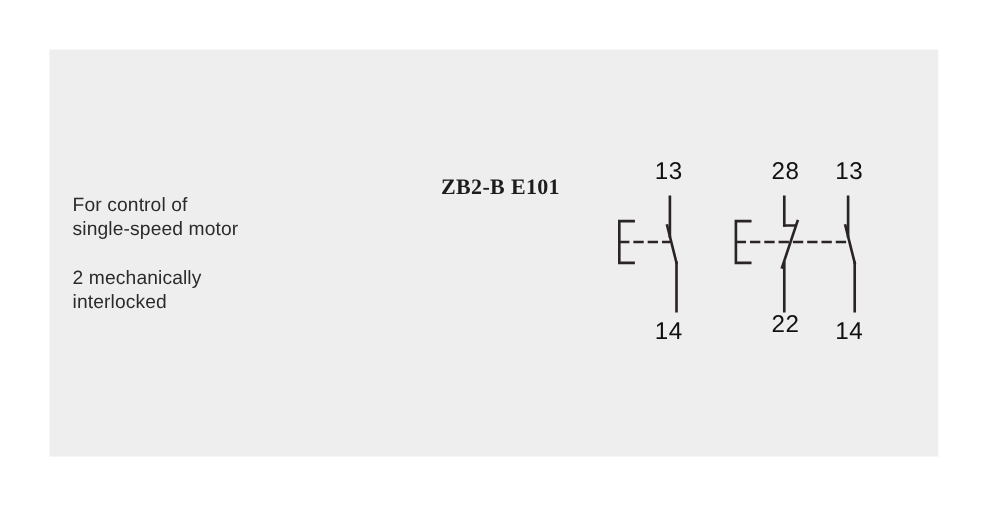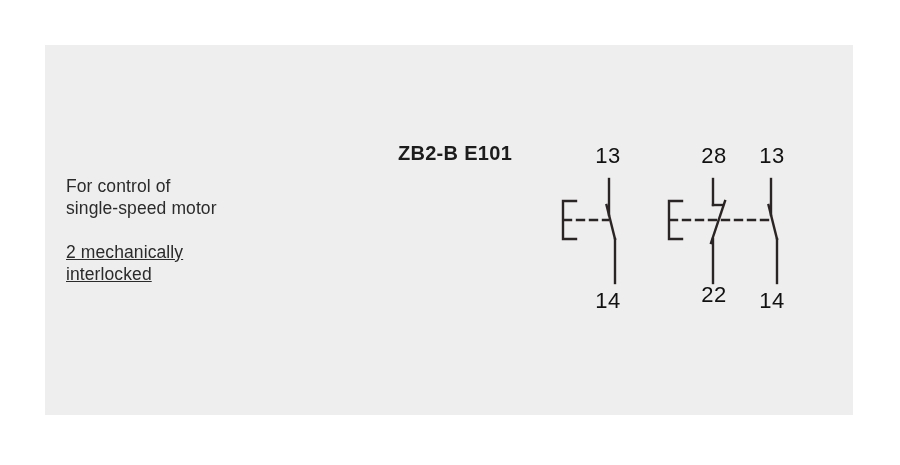--- a/index.html
+++ b/index.html
@@ -58,7 +58,7 @@
     letter-spacing: 0.3px;
     line-height: 25px;
   }
-  .ref-group.one  { top: 96px; }
+  .ref-group.one  { top: 113px; font-family: Liberation Serif, serif; }
   .ref-group.two  { top: 182px; }
   .ref-plus {
     font-size: 19px;

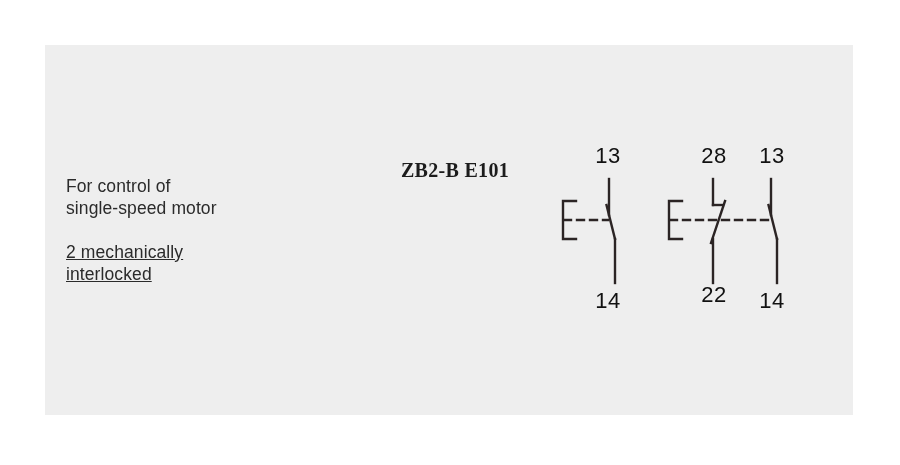--- a/index.html
+++ b/index.html
@@ -38,7 +38,6 @@
   }
   .desc-para.second {
     margin-top: 22px;
-    text-decoration: underline;
   }
   
   .ref-col {

